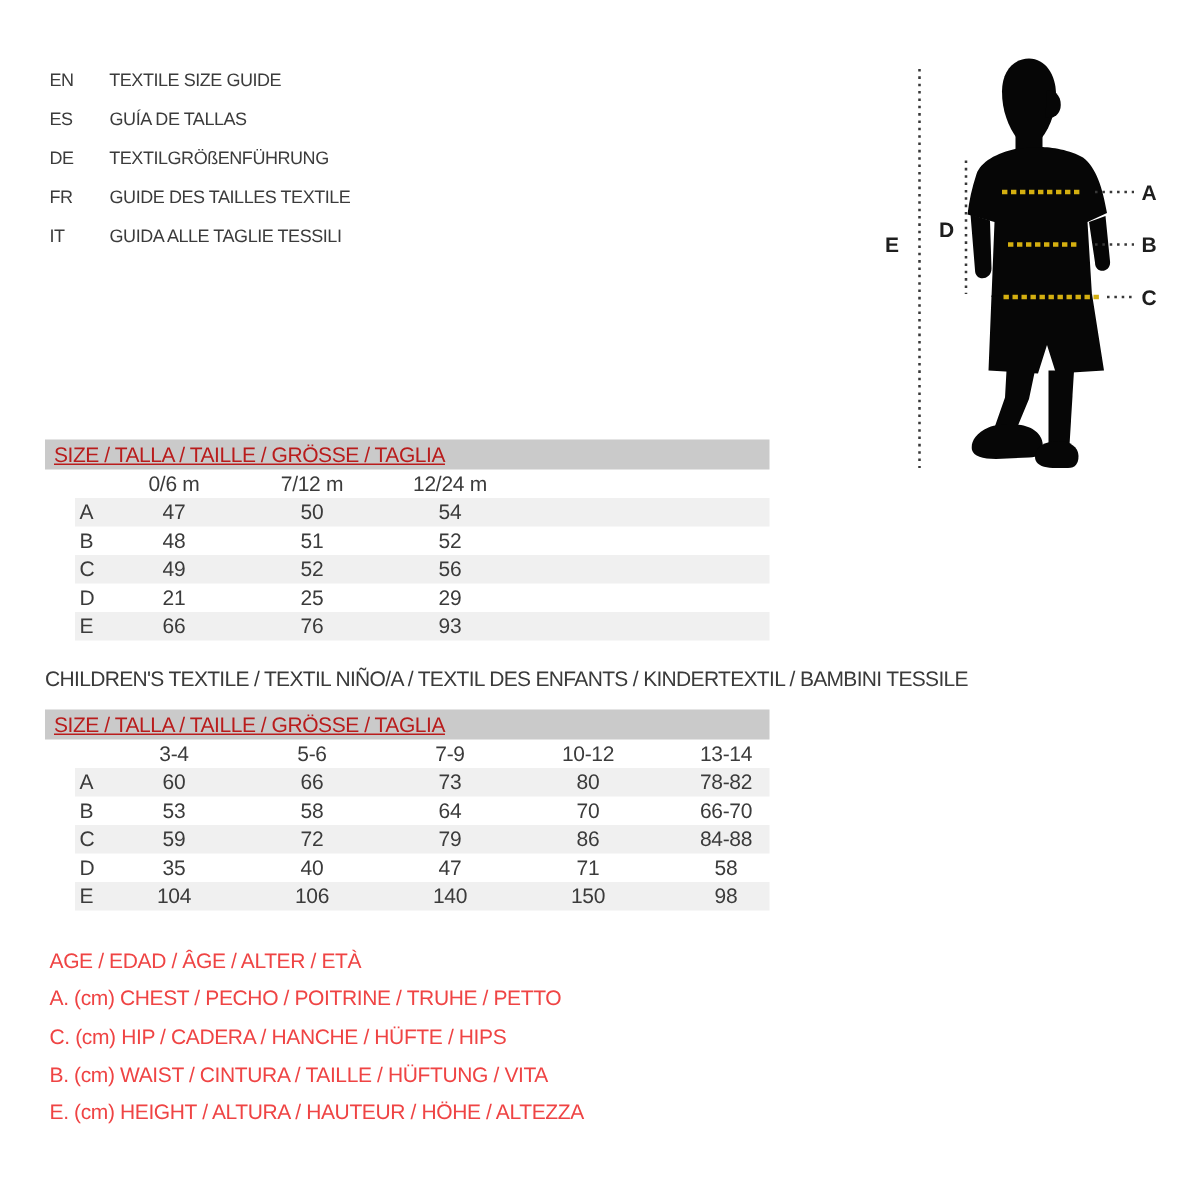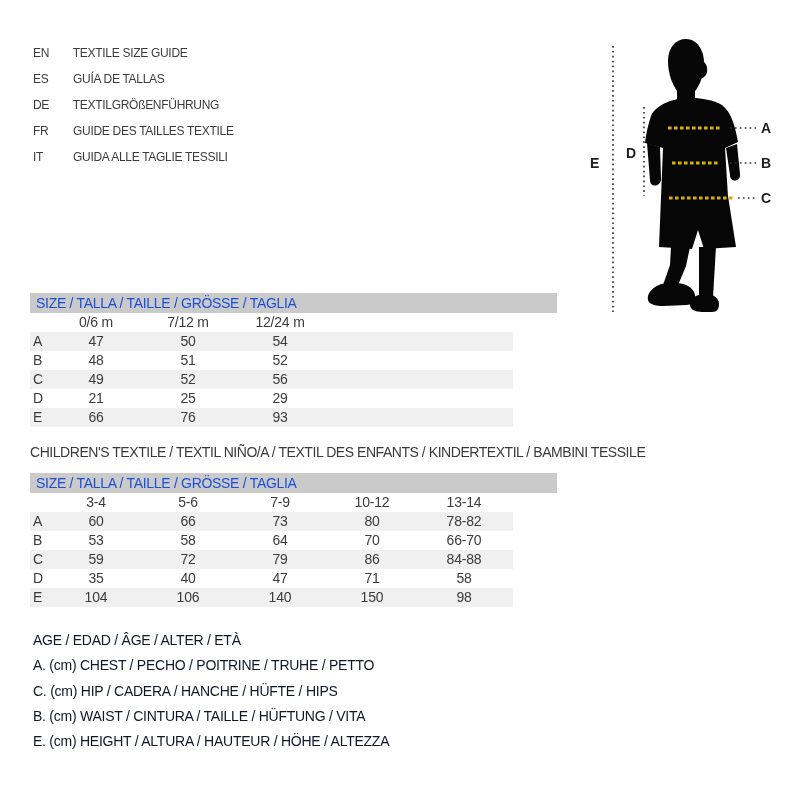--- a/index.html
+++ b/index.html
@@ -16,9 +16,9 @@
                  color:#3a3a3a;white-space:nowrap;}
 
   
-  .size-bar{position:absolute;left:30px;width:527px;height:20px;line-height:20px;
-            background:#cacaca;color:#1d4ed8;font-size:14px;letter-spacing:-0.3px;padding-left:6px;
-            box-sizing:border-box;}
+  .size-bar{position:absolute;left:30px;width:483px;height:20px;line-height:20px;
+            background:#cacaca;color:#b91c1c;font-size:14px;letter-spacing:-0.3px;padding-left:6px;
+            box-sizing:border-box;text-decoration:underline;}
   .size-table{position:absolute;left:30px;width:483px;font-size:14px;letter-spacing:-0.2px;}
   .trow{display:grid;height:19px;line-height:19px;}
   .babies .trow{grid-template-columns:20px 92px 92px 92px auto;}

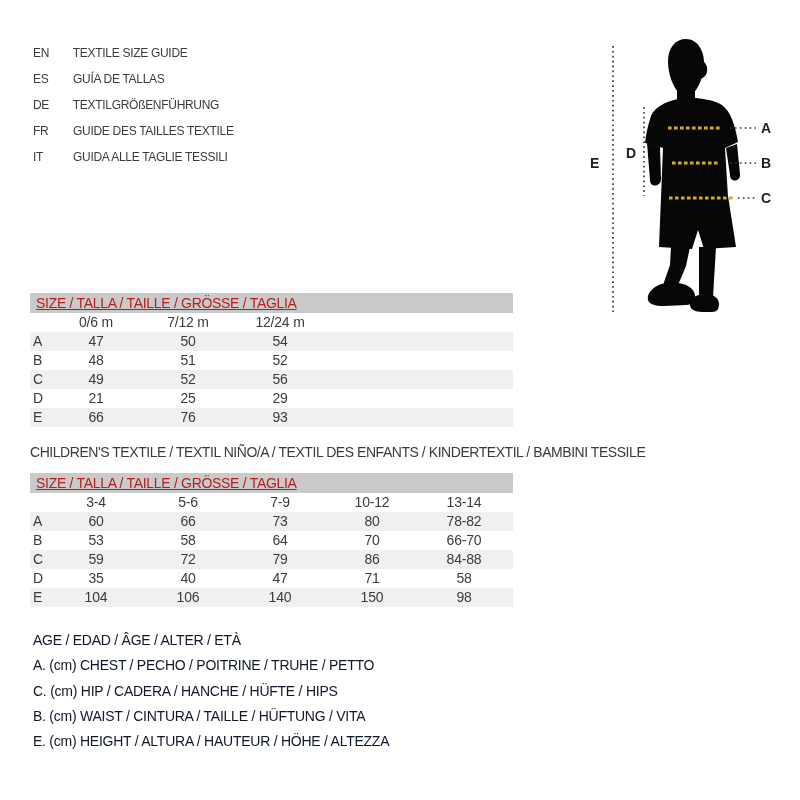--- a/index.html
+++ b/index.html
@@ -20,7 +20,7 @@
             background:#cacaca;color:#b91c1c;font-size:14px;letter-spacing:-0.3px;padding-left:6px;
             box-sizing:border-box;text-decoration:underline;}
   .size-table{position:absolute;left:30px;width:483px;font-size:14px;letter-spacing:-0.2px;}
-  .trow{display:grid;height:19px;line-height:19px;}
+  .trow{display:grid;height:19px;line-height:19px;margin-left:20px;}
   .babies .trow{grid-template-columns:20px 92px 92px 92px auto;}
   .children .trow{grid-template-columns:20px 92px 92px 92px 92px 92px auto;}
   .trow.stripe{background:#f0f0f0;}

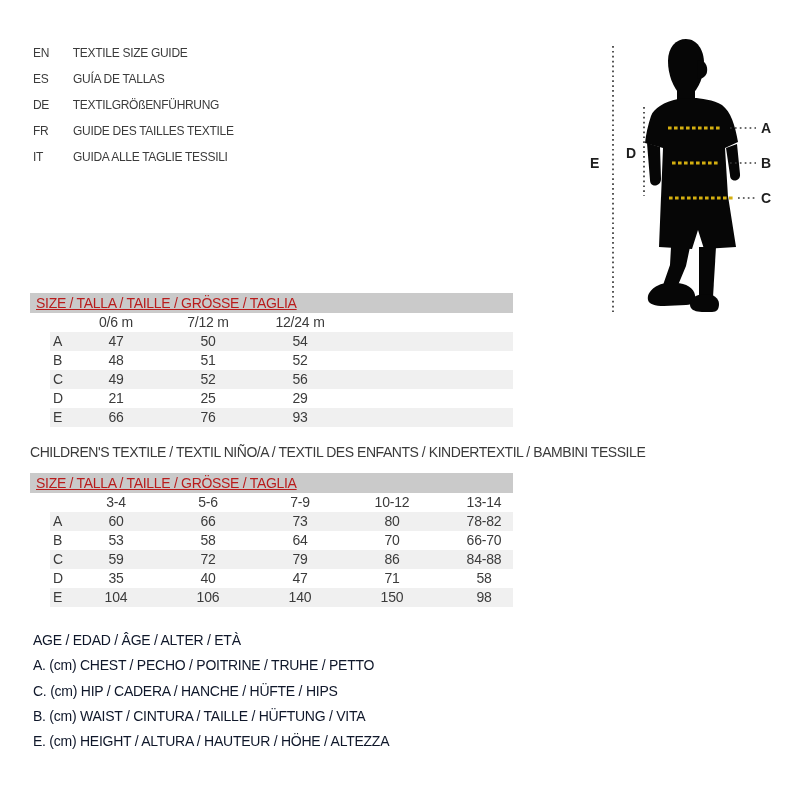--- a/index.html
+++ b/index.html
@@ -30,7 +30,7 @@
   
   .legend{position:absolute;left:33px;top:628px;}
   .legend-line{height:25.3px;line-height:25.3px;font-size:14px;letter-spacing:-0.25px;
-               color:#0f172a;white-space:nowrap;}
+               color:#ef4444;white-space:nowrap;}
 
   
   .figure{position:absolute;left:560px;top:25px;width:240px;height:300px;}

